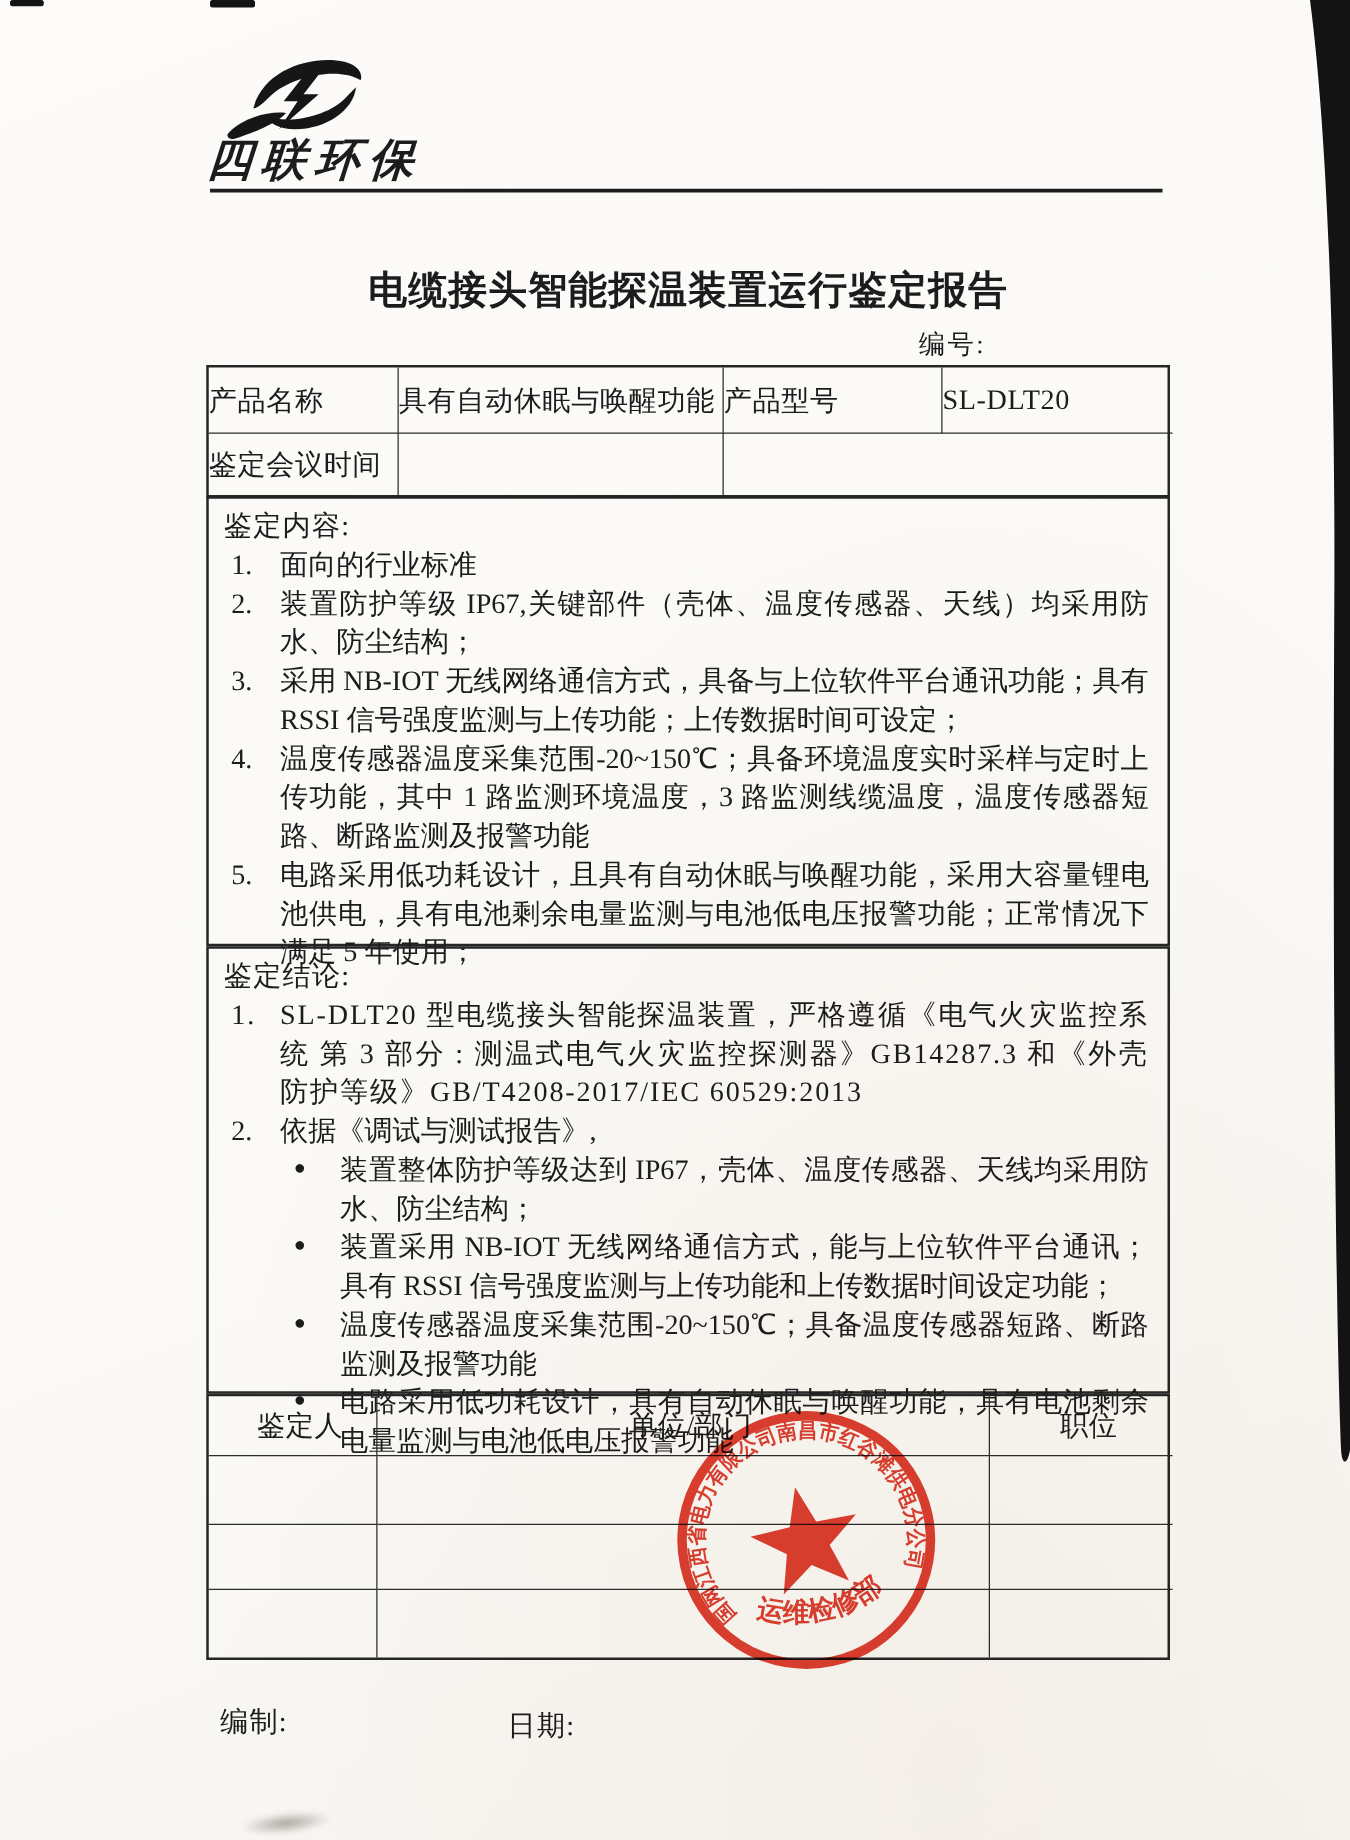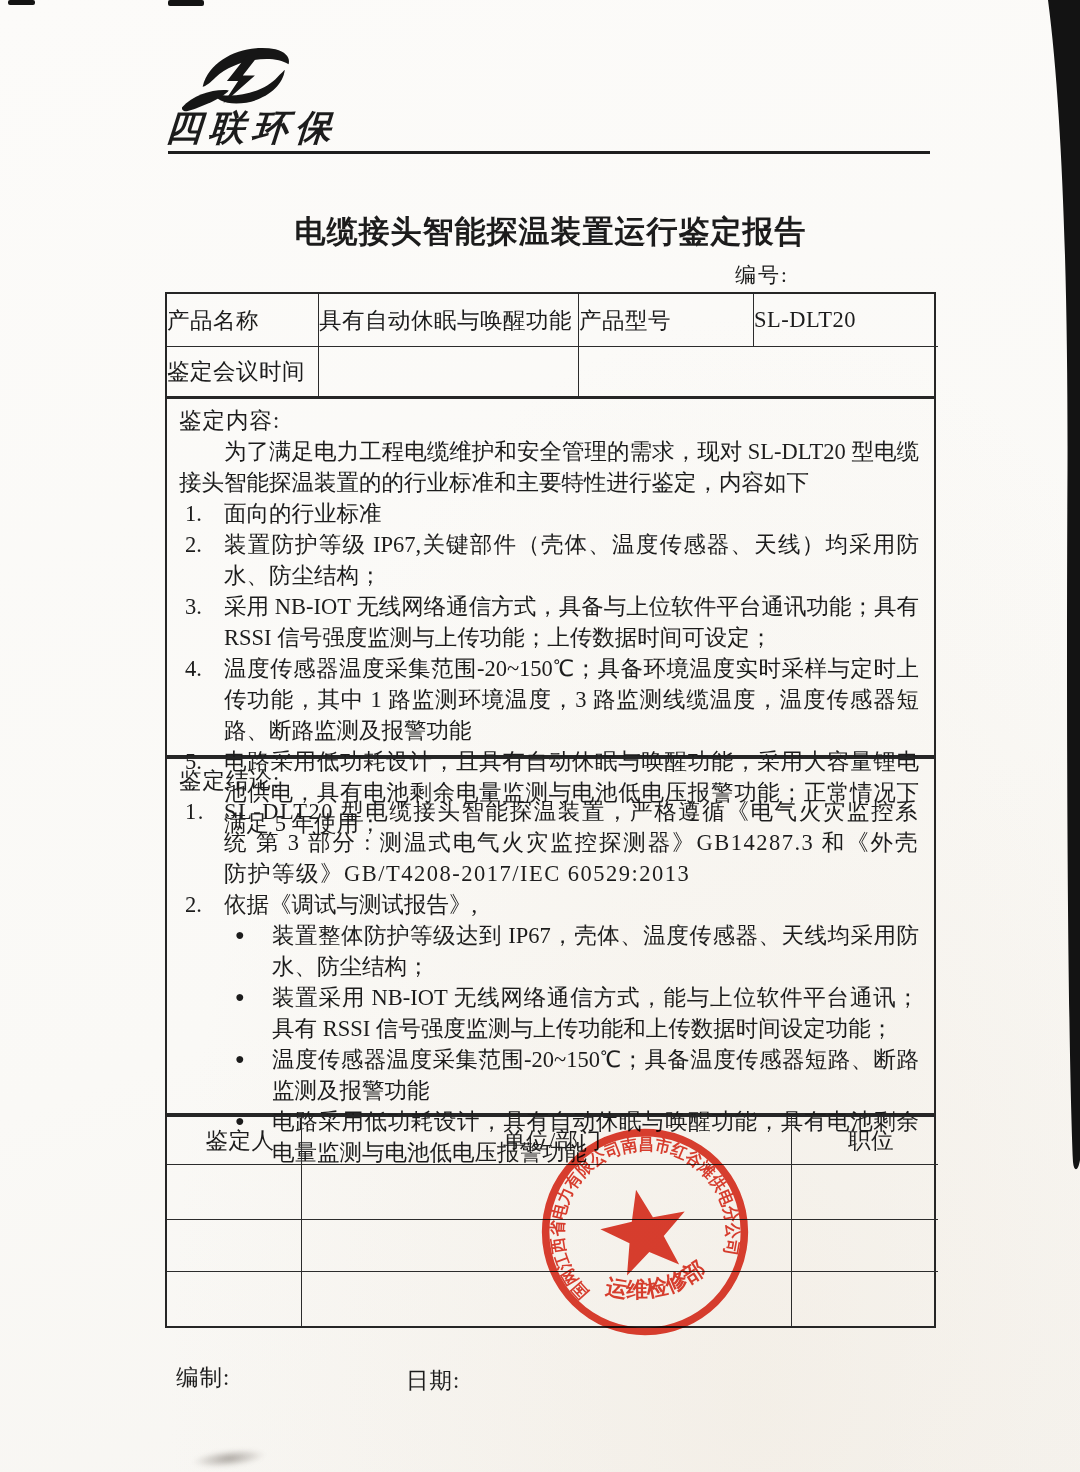--- a/index.html
+++ b/index.html
@@ -90,7 +90,6 @@
 
   <div class="tbox content-box">
     <div class="sec-label">鉴定内容:</div>
-    <div class="intro">为了满足电力工程电缆维护和安全管理的需求，现对 SL-DLT20 型电缆接头智能探温装置的的行业标准和主要特性进行鉴定，内容如下</div>
     <div class="num-item">
       <span class="num">1.</span>
       <span>面向的行业标准</span>

